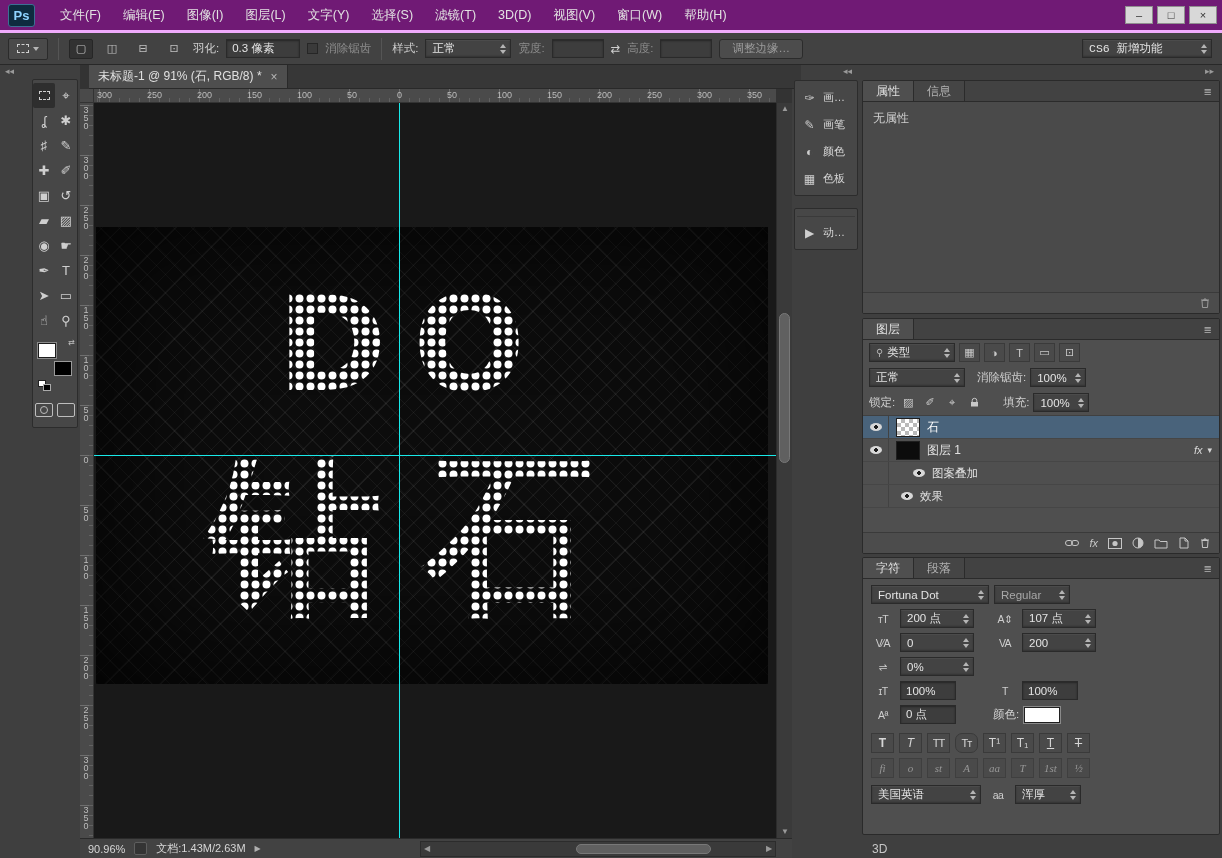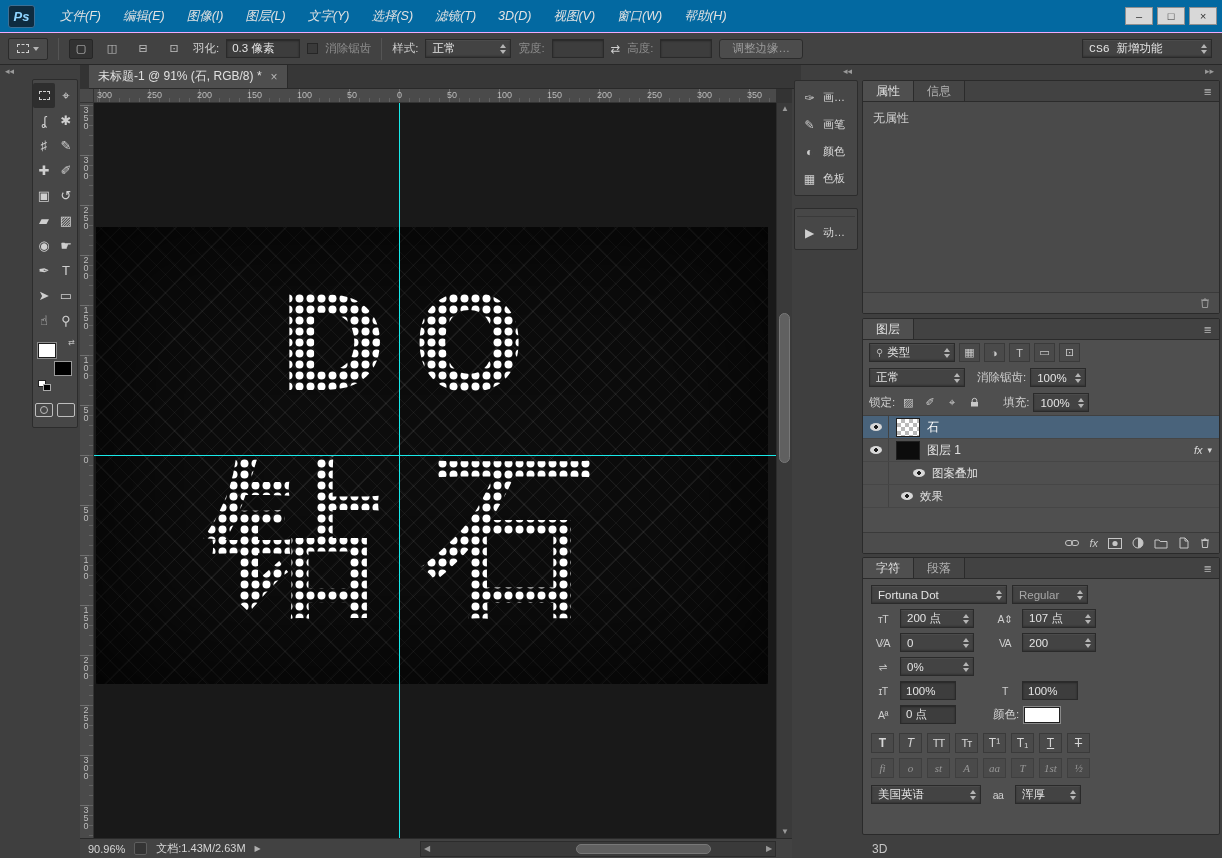--- a/index.html
+++ b/index.html
@@ -9,8 +9,8 @@
        user-select:none;overflow:hidden;}
 
   
-  #menubar{position:absolute;left:0;top:0;width:1222px;height:33px;background:#0369a1;
-           border-bottom:1px solid #f0abfc;display:flex;align-items:center;font-style:italic;}
+  #menubar{position:absolute;left:0;top:0;width:1222px;height:33px;background:#701a75;
+           border-bottom:3px solid #f0abfc;display:flex;align-items:center;}
   .ps-logo{width:27px;height:23px;margin:0 14px 0 8px;background:#0e2b3f;border:1px solid #3d6f94;
            border-radius:3px;color:#8fd4ff;font-weight:bold;font-size:13px;
            display:flex;align-items:center;justify-content:center;}

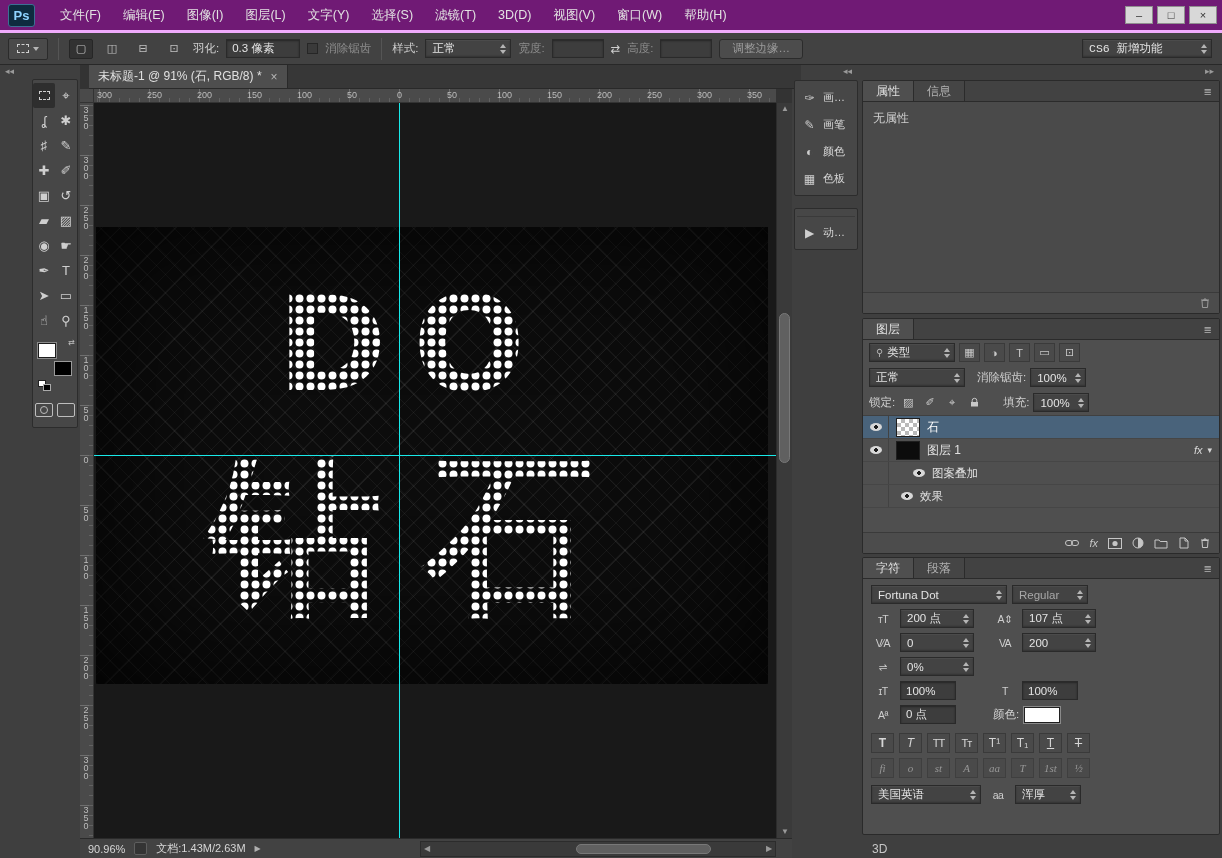--- a/index.html
+++ b/index.html
@@ -35,7 +35,7 @@
   .spin i{display:block;width:0;height:0;border-left:3px solid transparent;border-right:3px solid transparent;}
   .spin .up{border-bottom:4px solid #b5b5b5;}
   .spin .dn{border-top:4px solid #b5b5b5;}.w52{width:52px;}.w56{width:56px;}.w66{width:66px;}.w74{width:74px;}.w76{width:76px;}
-  .w86{width:86px;}.w96{width:96px;}.w110{width:110px;}.w118{width:136px;}.w130{width:130px;font-family:Liberation Mono, monospace;}
+  .w86{width:86px;}.w96{width:96px;}.w110{width:110px;}.w118{width:118px;}.w130{width:130px;font-family:Liberation Mono, monospace;}
   .btn{background:#4c4c4c;border:1px solid #2b2b2b;border-radius:3px;height:20px;display:flex;
        align-items:center;padding:0 12px;color:#9c9c9c;font-size:11.5px;}
   .mode{width:24px;height:20px;display:flex;align-items:center;justify-content:center;color:#c2c2c2;

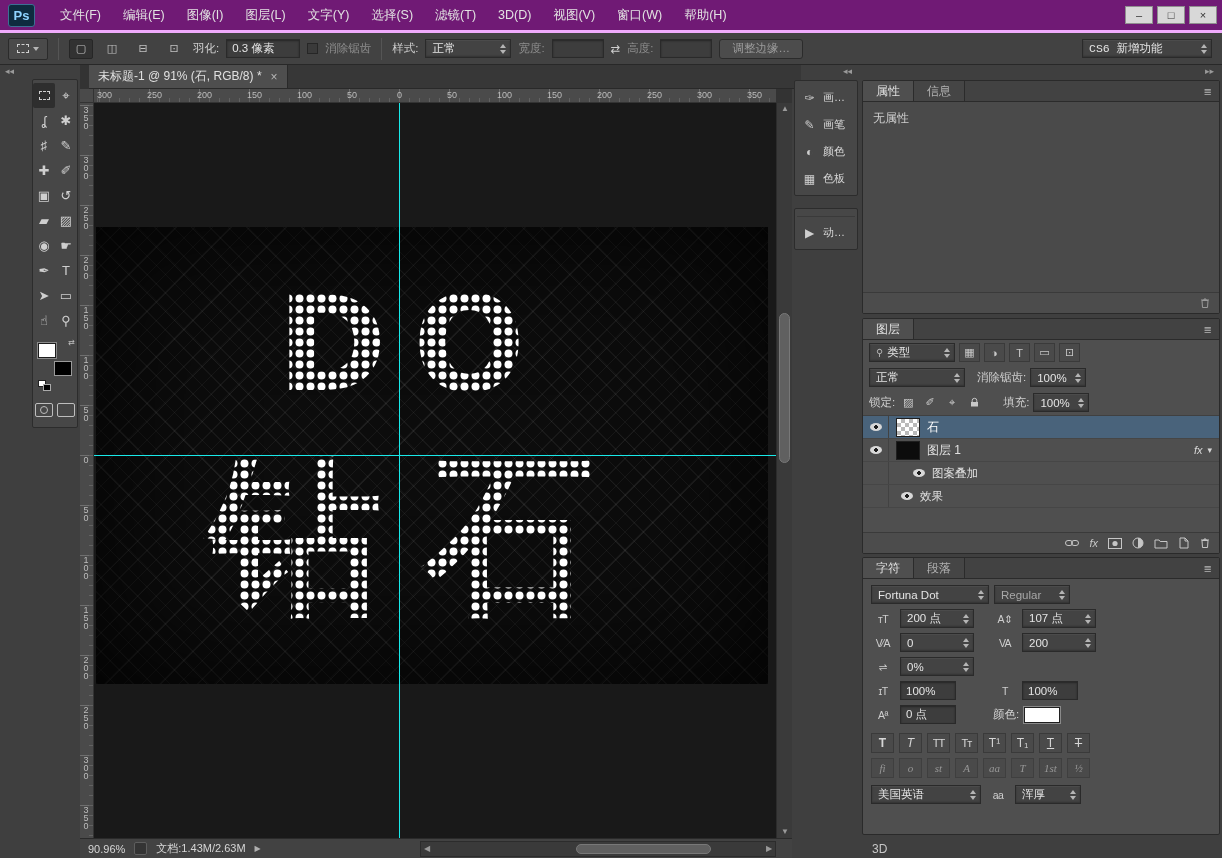--- a/index.html
+++ b/index.html
@@ -157,7 +157,7 @@
   .sb0{font-weight:bold;}
   .sb1{font-style:italic;}
   .sb2{font-size:11px;letter-spacing:-1px;}
-  .sb3{font-size:11px;letter-spacing:-1px;}
+  .sb3{font-size:11px;letter-spacing:-1px;border-radius:7px;}
   .sb6{text-decoration:underline;}
   .sb7{text-decoration:line-through;}
   .obtn{width:23px;height:20px;border:1px solid #3f3f3f;background:#4a4a4a;display:flex;align-items:center;

